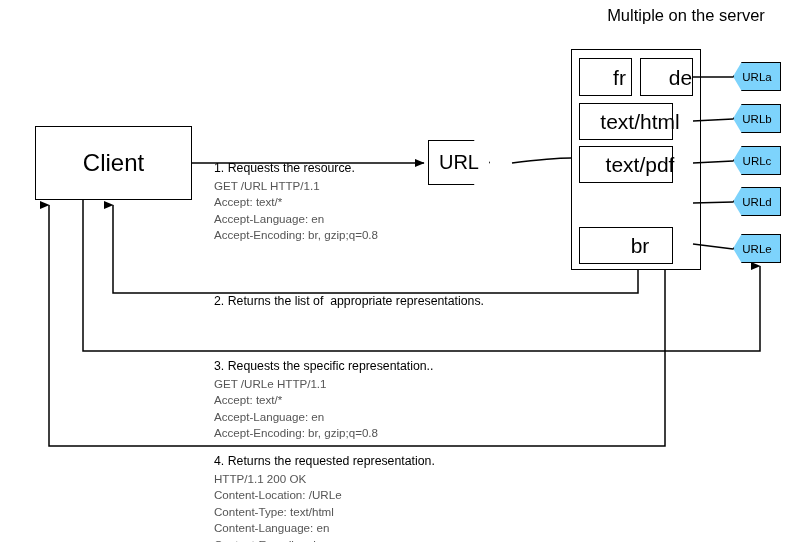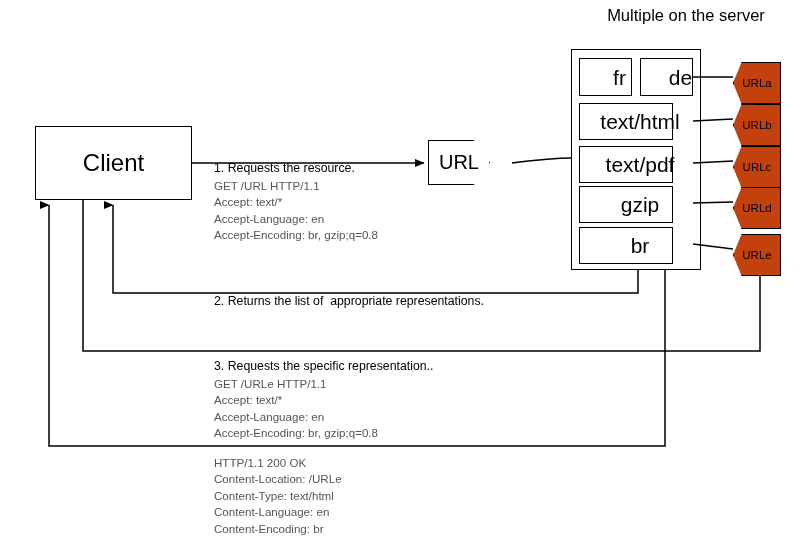--- a/index.html
+++ b/index.html
@@ -89,14 +89,14 @@
   .urltag {
     position: absolute;
     width: 48px;
-    height: 42px;
+    height: 29px;
     left: 733px;
     display: flex;
     align-items: center;
     justify-content: center;
     font-size: 11.5px;
     color: #000;
-    background: #c2410c;
+    background: #7dd3fc;
     border: 1.3px solid #000;
     box-sizing: border-box;
   }

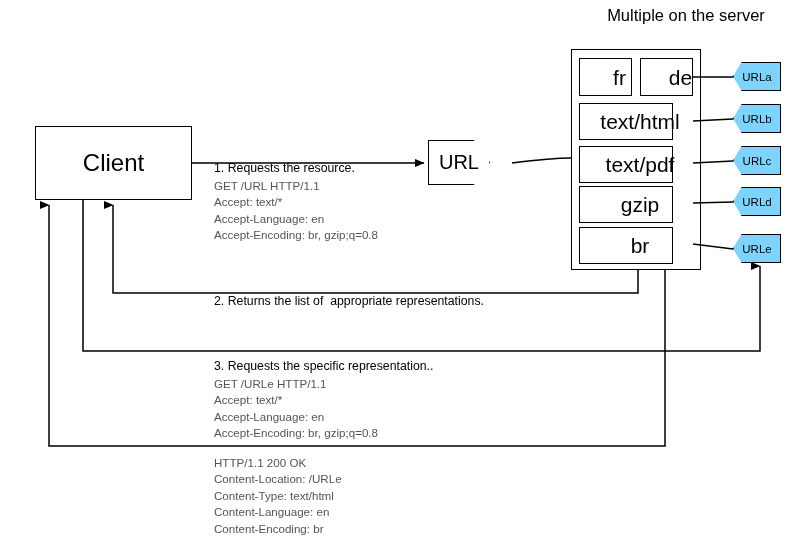--- a/index.html
+++ b/index.html
@@ -207,7 +207,6 @@
   <div class="rep rep-lang rep-de">de</div>
   <div class="rep rep-wide rep-html">text/html</div>
   <div class="rep rep-wide rep-pdf">text/pdf</div>
-  <div class="rep rep-wide rep-gzip">gzip</div>
   <div class="rep rep-wide rep-br">br</div>
 
   <div class="urltag urltag-a" style="clip-path: polygon(18% 0, 100% 0, 100% 100%, 18% 100%, 0 50%);">URLa</div>

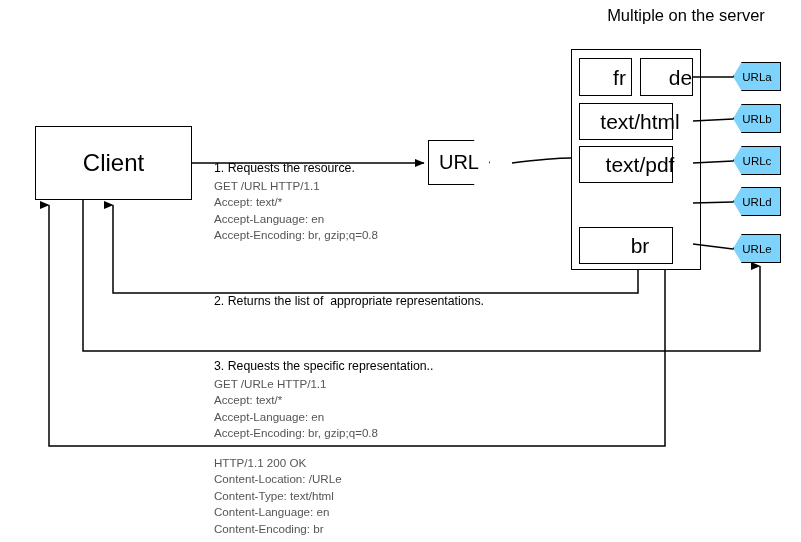--- a/index.html
+++ b/index.html
@@ -240,6 +240,7 @@
   </div>
 
   <div class="step step4">
+    <div class="step-title">4. Returns the requested representation.</div>
     <div class="step-lines">HTTP/1.1 200 OK
 Content-Location: /URLe
 Content-Type: text/html

